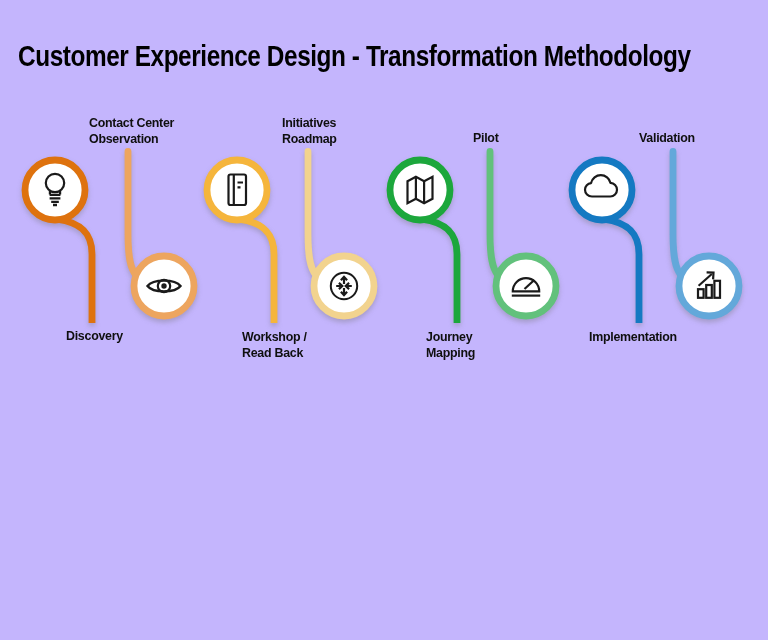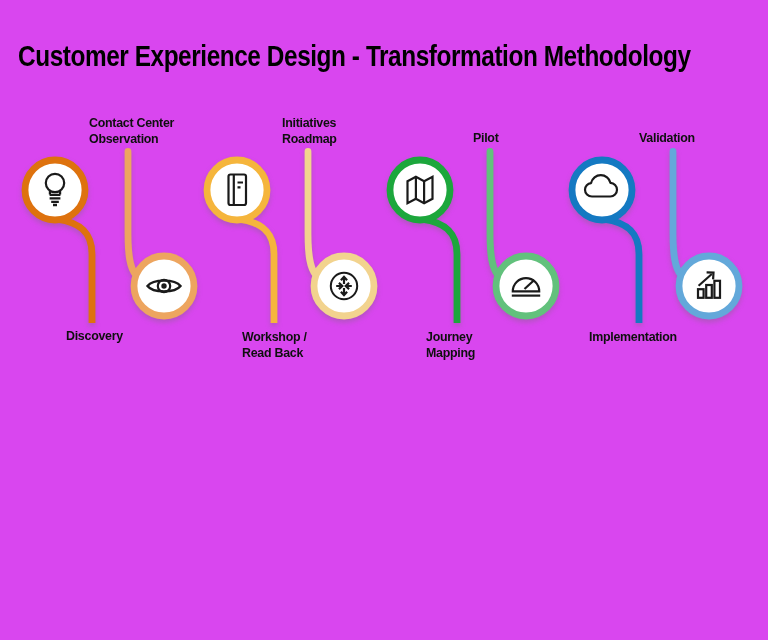--- a/index.html
+++ b/index.html
@@ -4,7 +4,7 @@
 <style>
   html,body{margin:0;padding:0;background:#ffffff;}
   #canvas{
-    position:relative;width:768px;height:640px;background:#d946ef;overflow:hidden;
+    position:relative;width:768px;height:640px;background:#c4b5fd;overflow:hidden;
     font-family:"Liberation Sans","DejaVu Sans",sans-serif;
   }
   #title{

